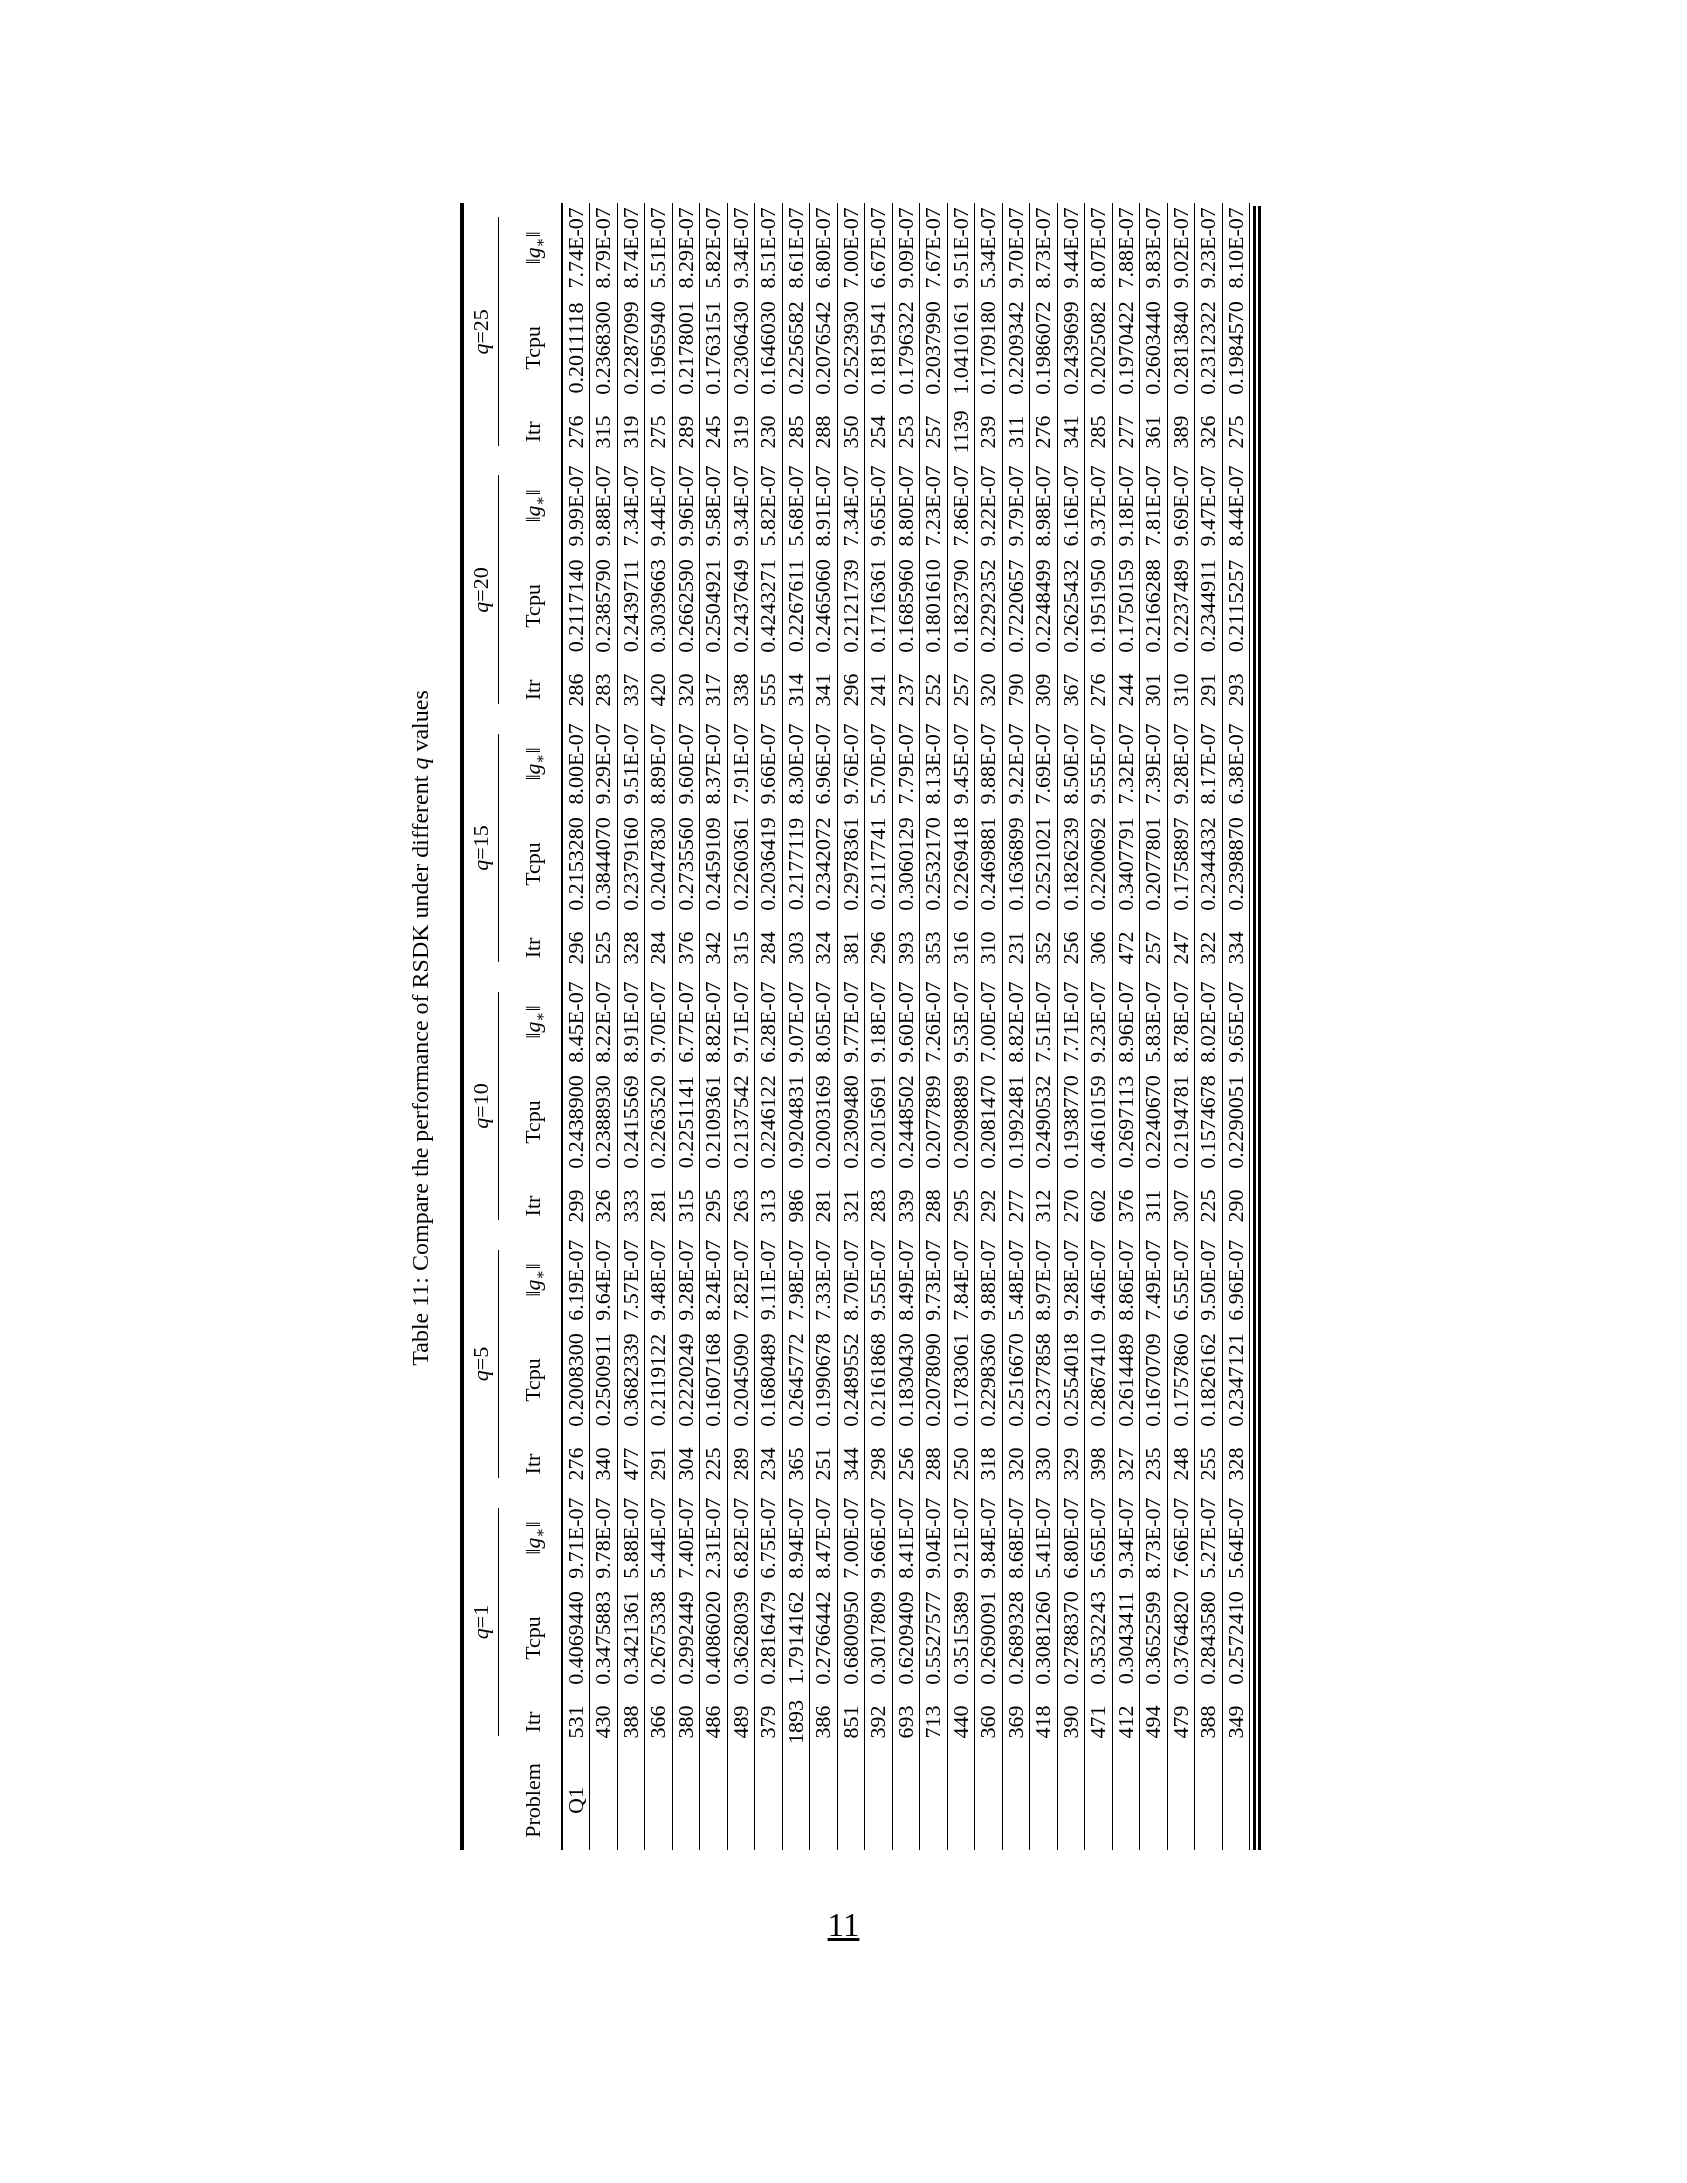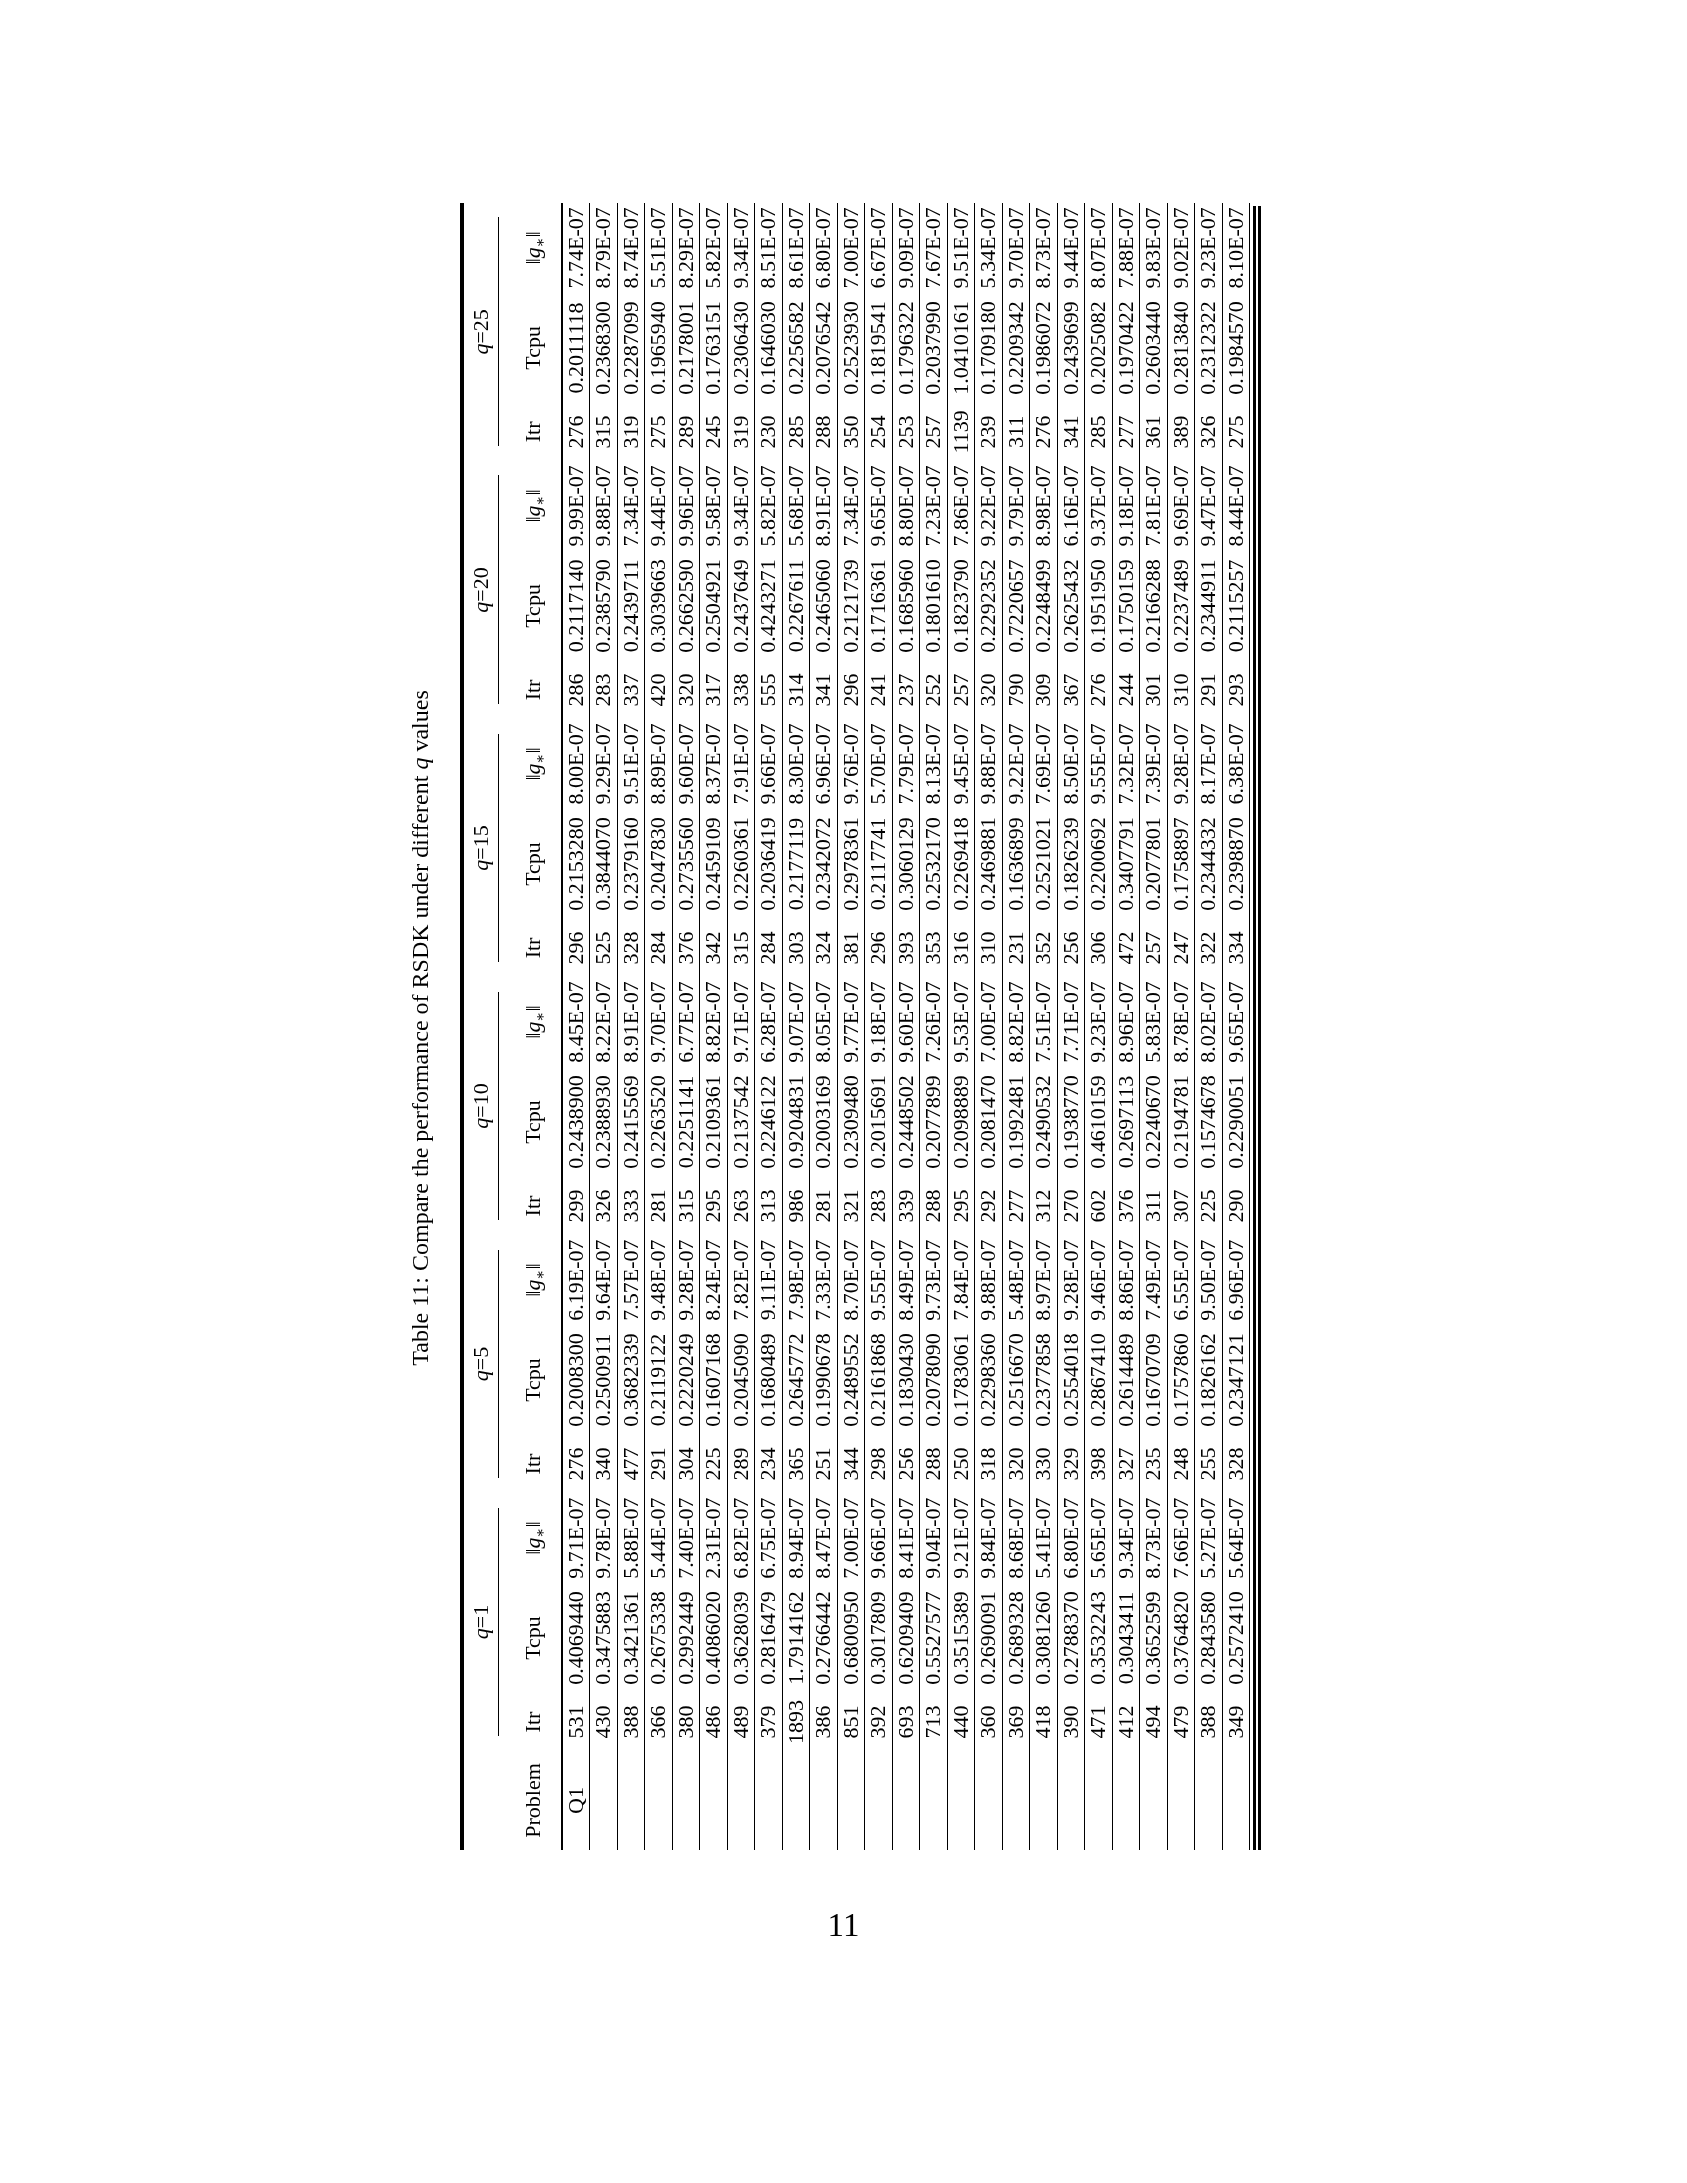--- a/index.html
+++ b/index.html
@@ -45,7 +45,7 @@
   .dbl .ln + .ln { margin-top:2px; }
   .pagenum {
     position:absolute; left:0; top:1907px; width:1687px;
-    text-align:center; font-size:33px;
+    text-align:center; font-size:33px;text-decoration:underline;
   }
   i { font-style:italic; }
 </style>

